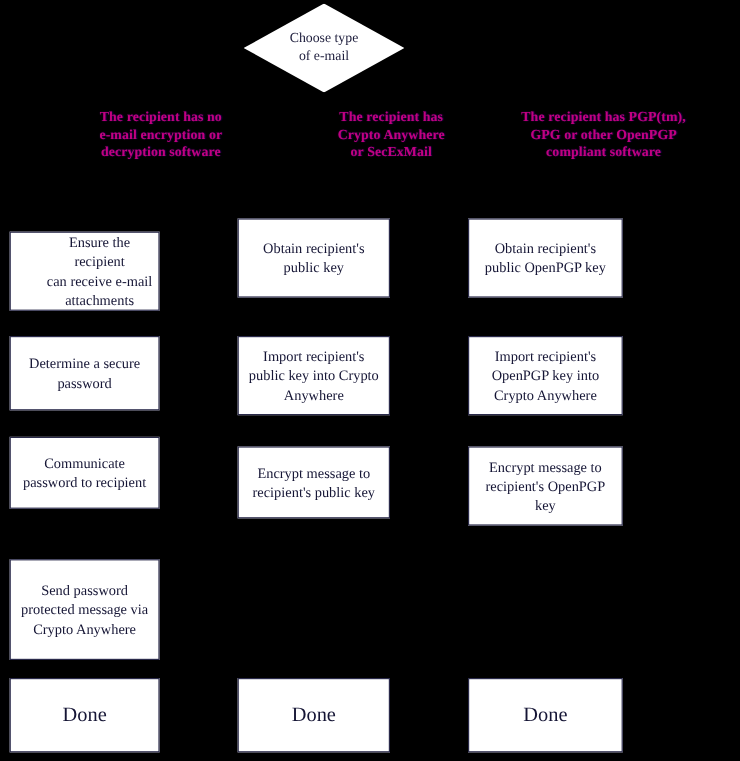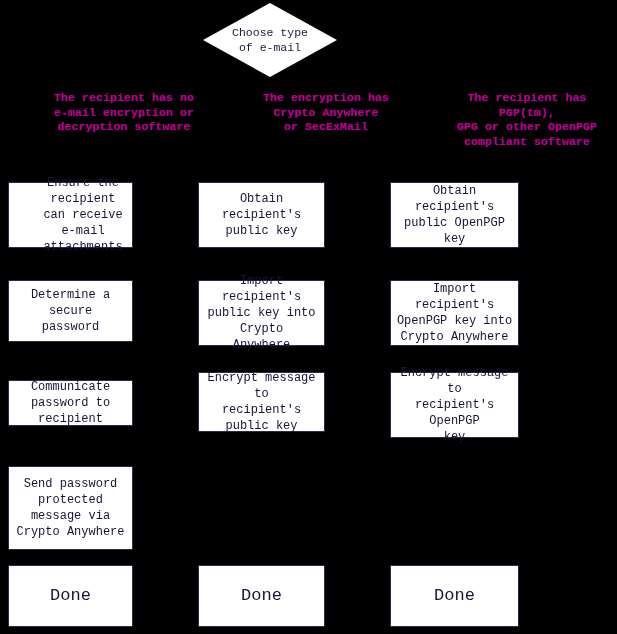--- a/index.html
+++ b/index.html
@@ -17,7 +17,6 @@
     height: 634px;
     background: #000000;
     overflow: hidden;
-    font-family: Liberation Mono, monospace;
   }
 
   

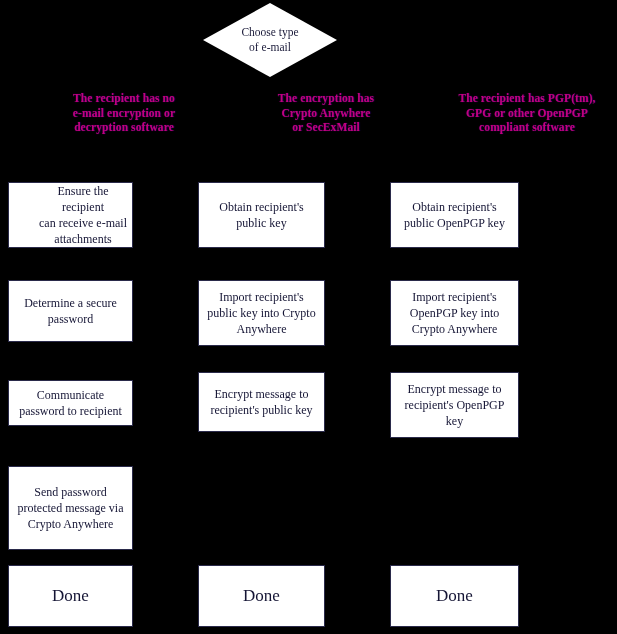--- a/index.html
+++ b/index.html
@@ -100,7 +100,7 @@
 of e-mail</div>
   </div>
 
-  <div class="col-header" style="left:52px; top:91px; width:144px;">The recipient has no
+  <div class="col-header" style="left:62px; top:91px; width:144px;">The recipient has no
 e-mail encryption or
 decryption software</div>
 

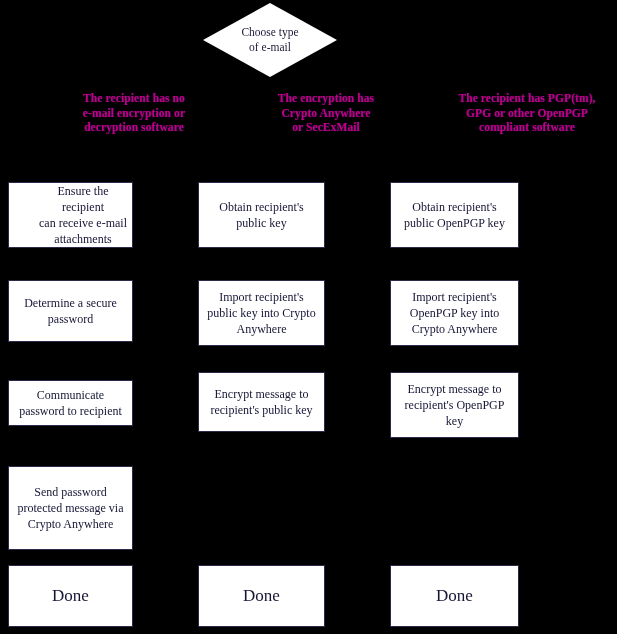--- a/index.html
+++ b/index.html
@@ -104,7 +104,7 @@
 e-mail encryption or
 decryption software</div>
 
-  <div class="col-header" style="left:254px; top:91px; width:144px;">The encryption has
+  <div class="col-header" style="left:254px; top:91px; width:144px;">The recipient has
 Crypto Anywhere
 or SecExMail</div>
 

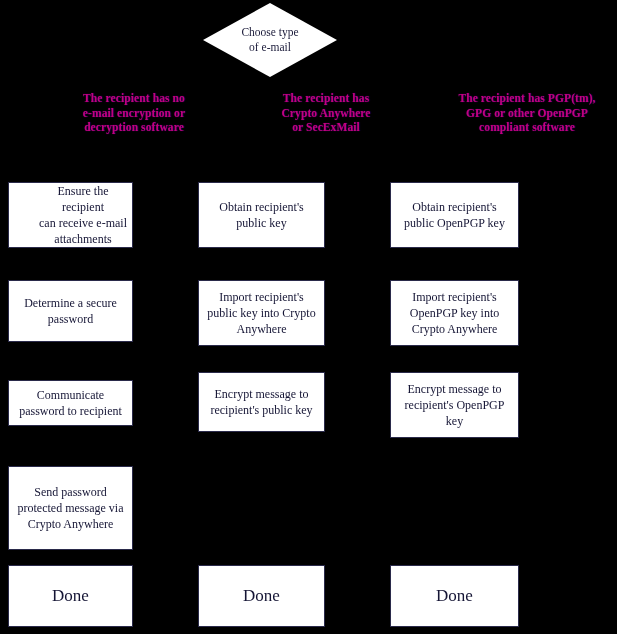--- a/index.html
+++ b/index.html
@@ -108,7 +108,7 @@
 Crypto Anywhere
 or SecExMail</div>
 
-  <div class="col-header" style="left:444px; top:91px; width:166px;text-align:center;">The recipient has PGP(tm),
+  <div class="col-header" style="left:420px; top:91px; width:166px;text-align:center;">The recipient has PGP(tm),
 GPG or other OpenPGP
 compliant software</div>
 

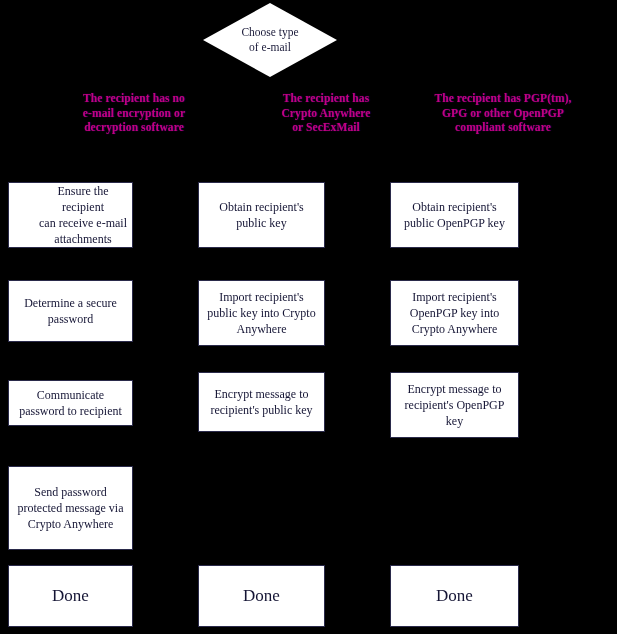--- a/index.html
+++ b/index.html
@@ -112,7 +112,7 @@
 GPG or other OpenPGP
 compliant software</div>
 
-  <div class="box" style="left:8px; top:182px; width:125px; height:66px;padding-left:30px;">Ensure the recipient
+  <div class="box" style="left:8px; top:193px; width:125px; height:66px;padding-left:30px;">Ensure the recipient
 can receive e-mail
 attachments</div>
 

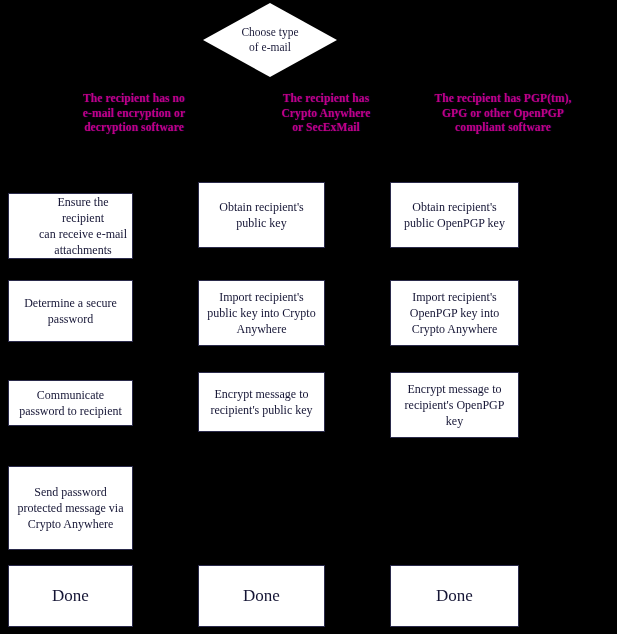--- a/index.html
+++ b/index.html
@@ -119,7 +119,7 @@
   <div class="box" style="left:8px; top:280px; width:125px; height:62px;">Determine a secure
 password</div>
 
-  <div class="box" style="left:8px; top:380px; width:125px; height:46px;">Communicate
+  <div class="box" style="left:8px; top:364px; width:125px; height:60px;">Communicate
 password to recipient</div>
 
   <div class="box" style="left:8px; top:466px; width:125px; height:84px;">Send password

